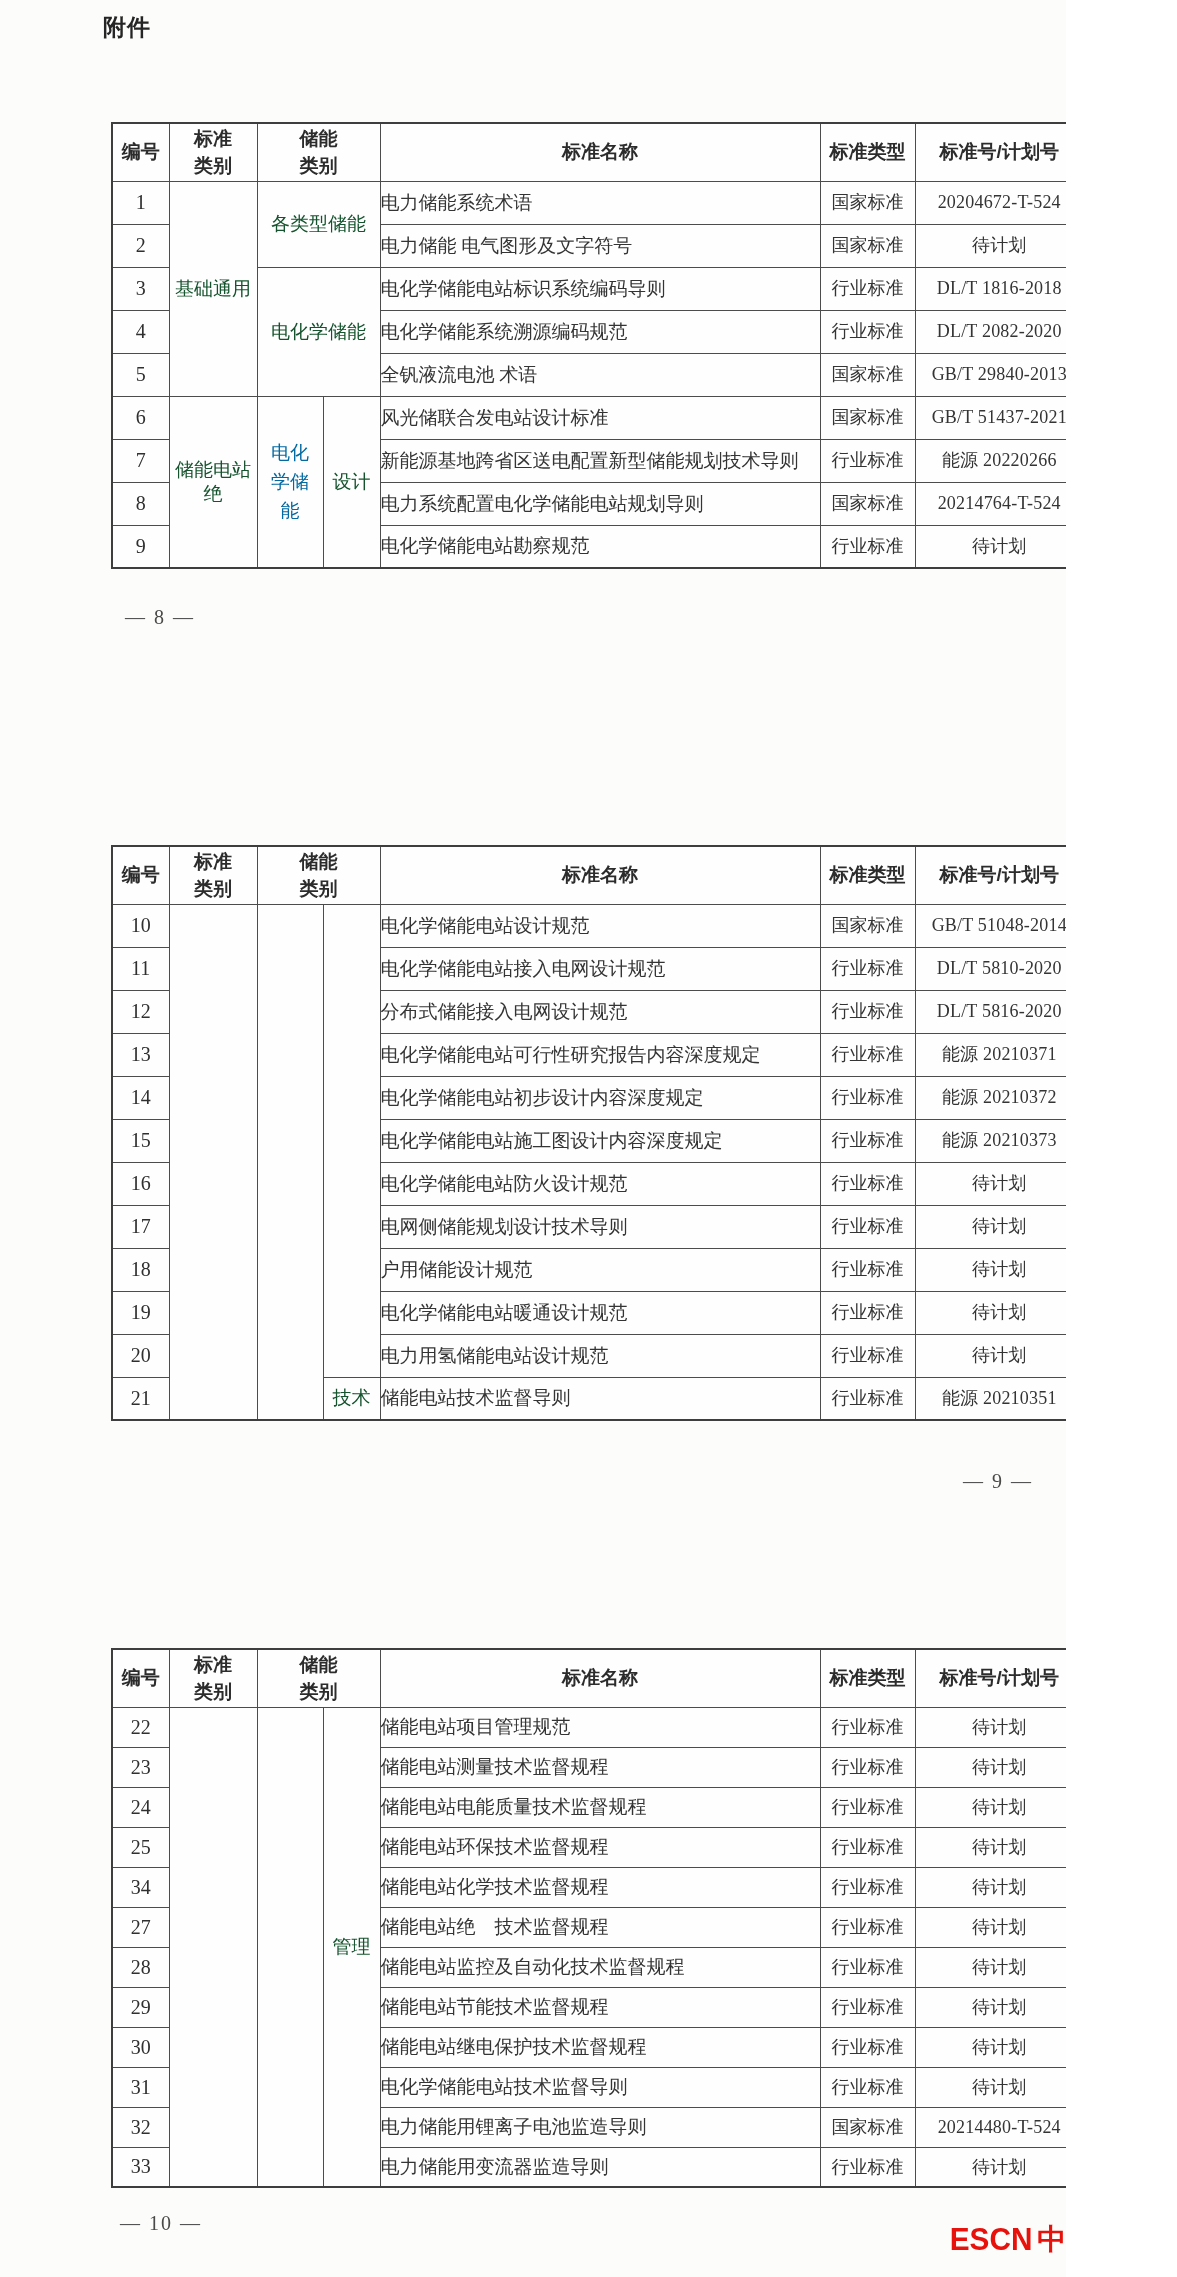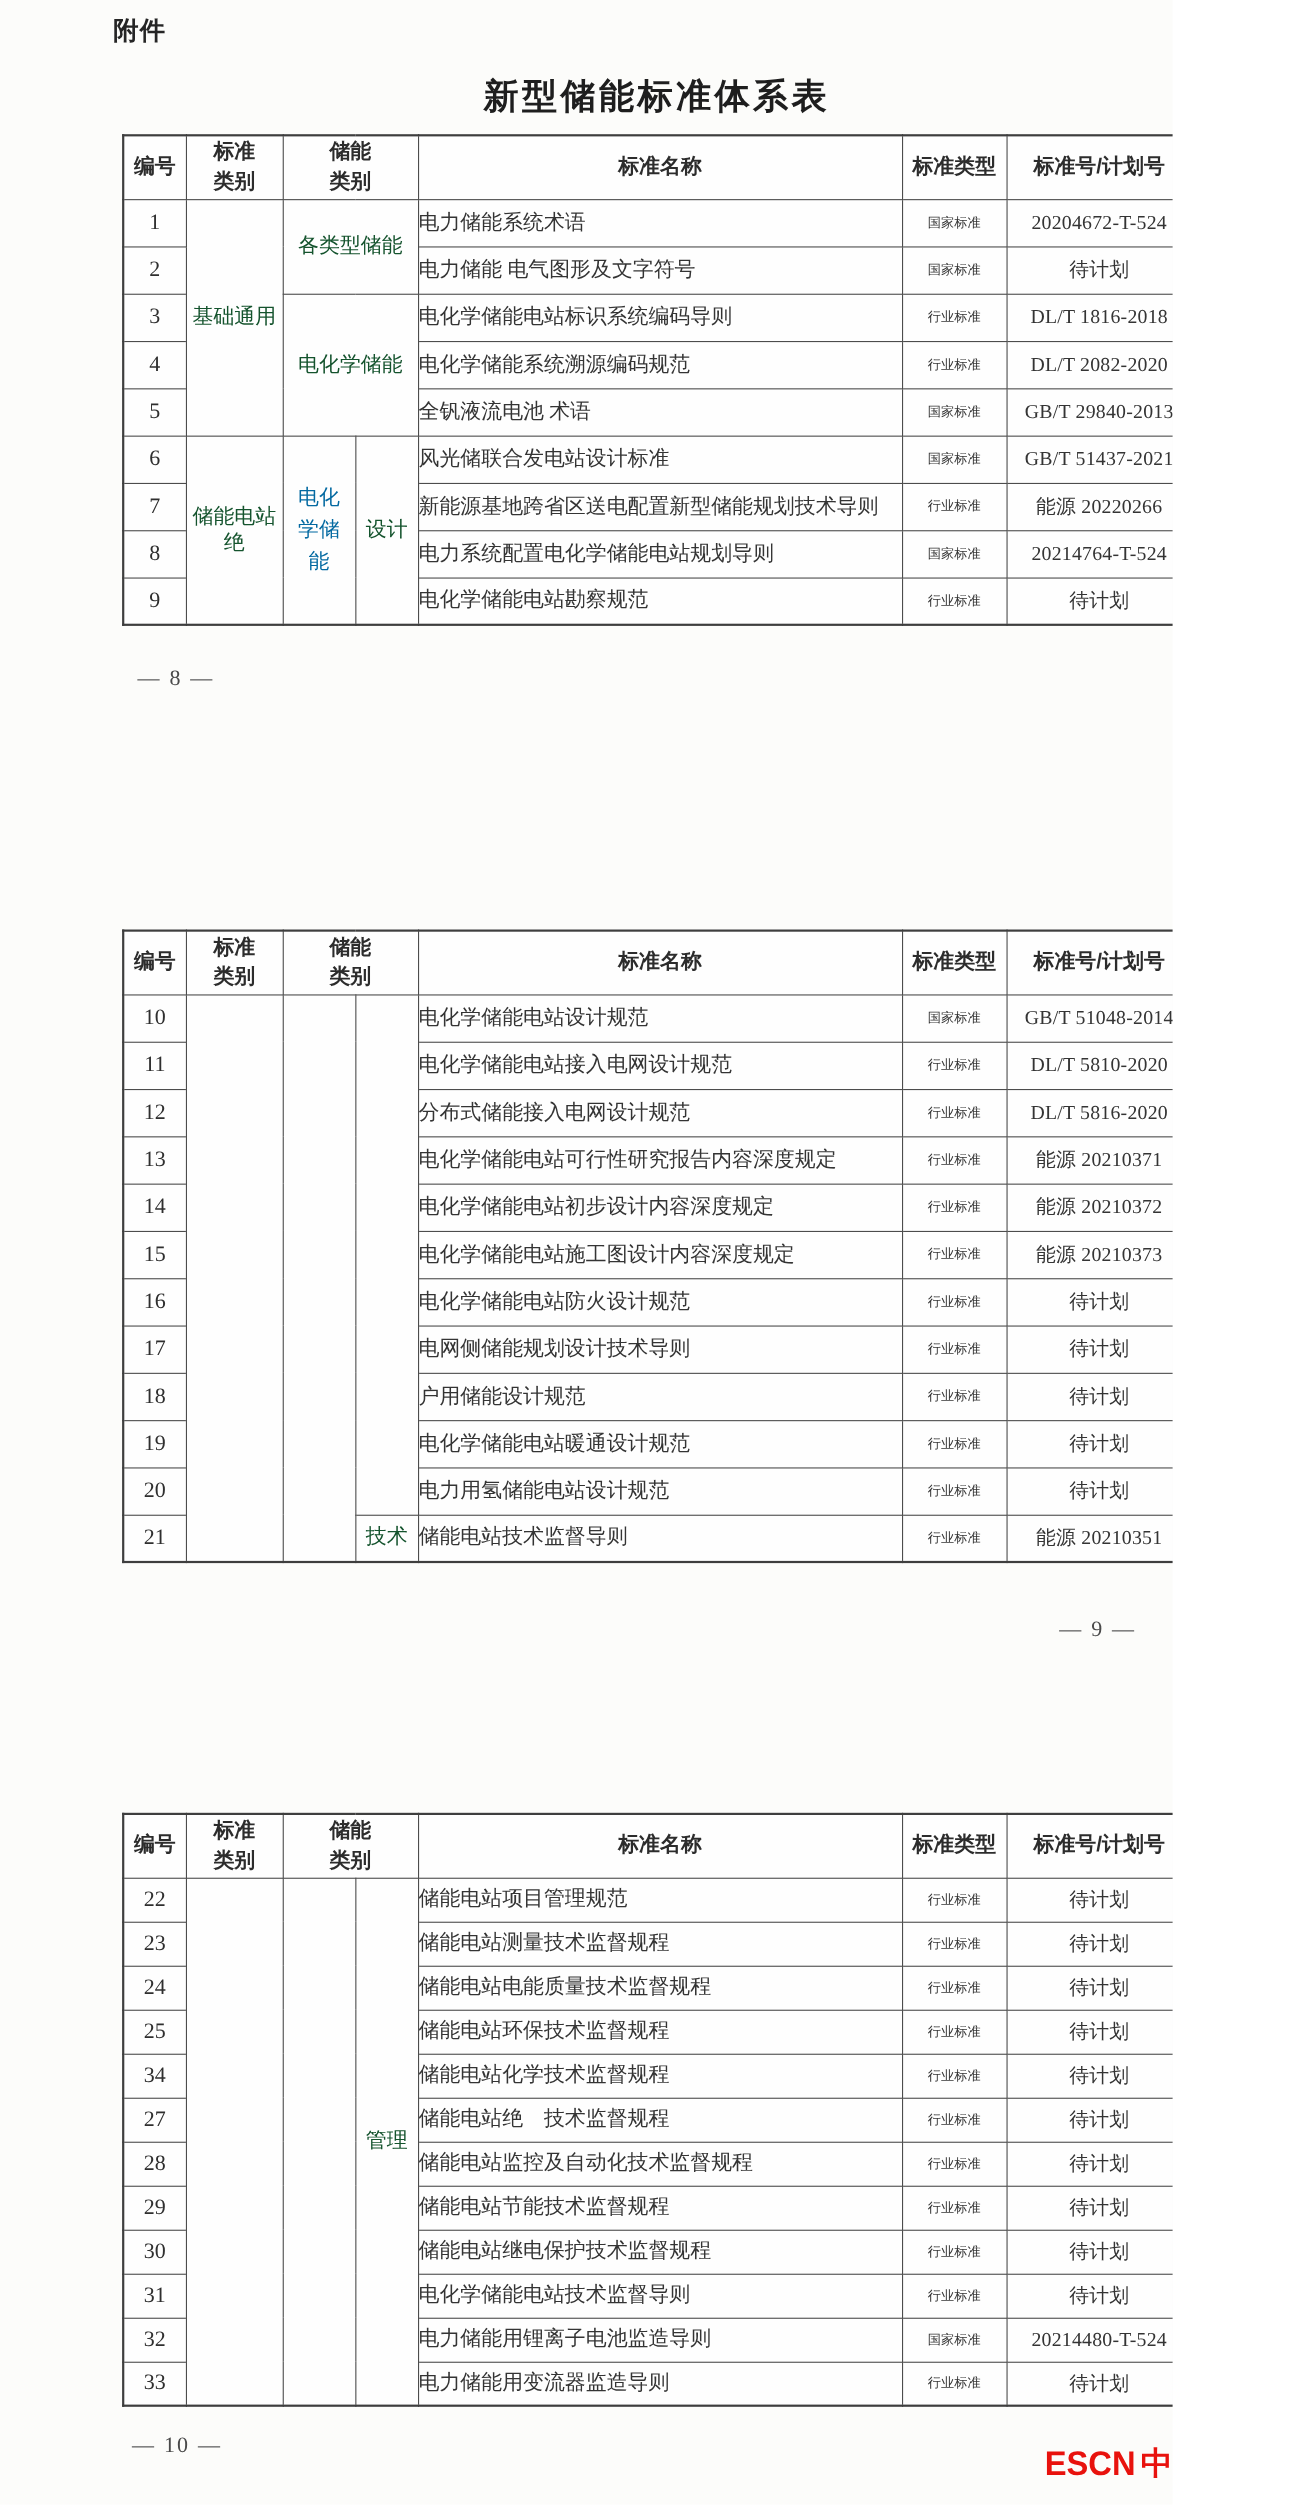--- a/index.html
+++ b/index.html
@@ -71,7 +71,6 @@
 <div class="screen">
 
   <div class="attachment">附件</div>
-  <div class="doc-title">新型储能标准体系表</div>
 
   <div class="tbl-wrap tw1">
     <table class="std t1">

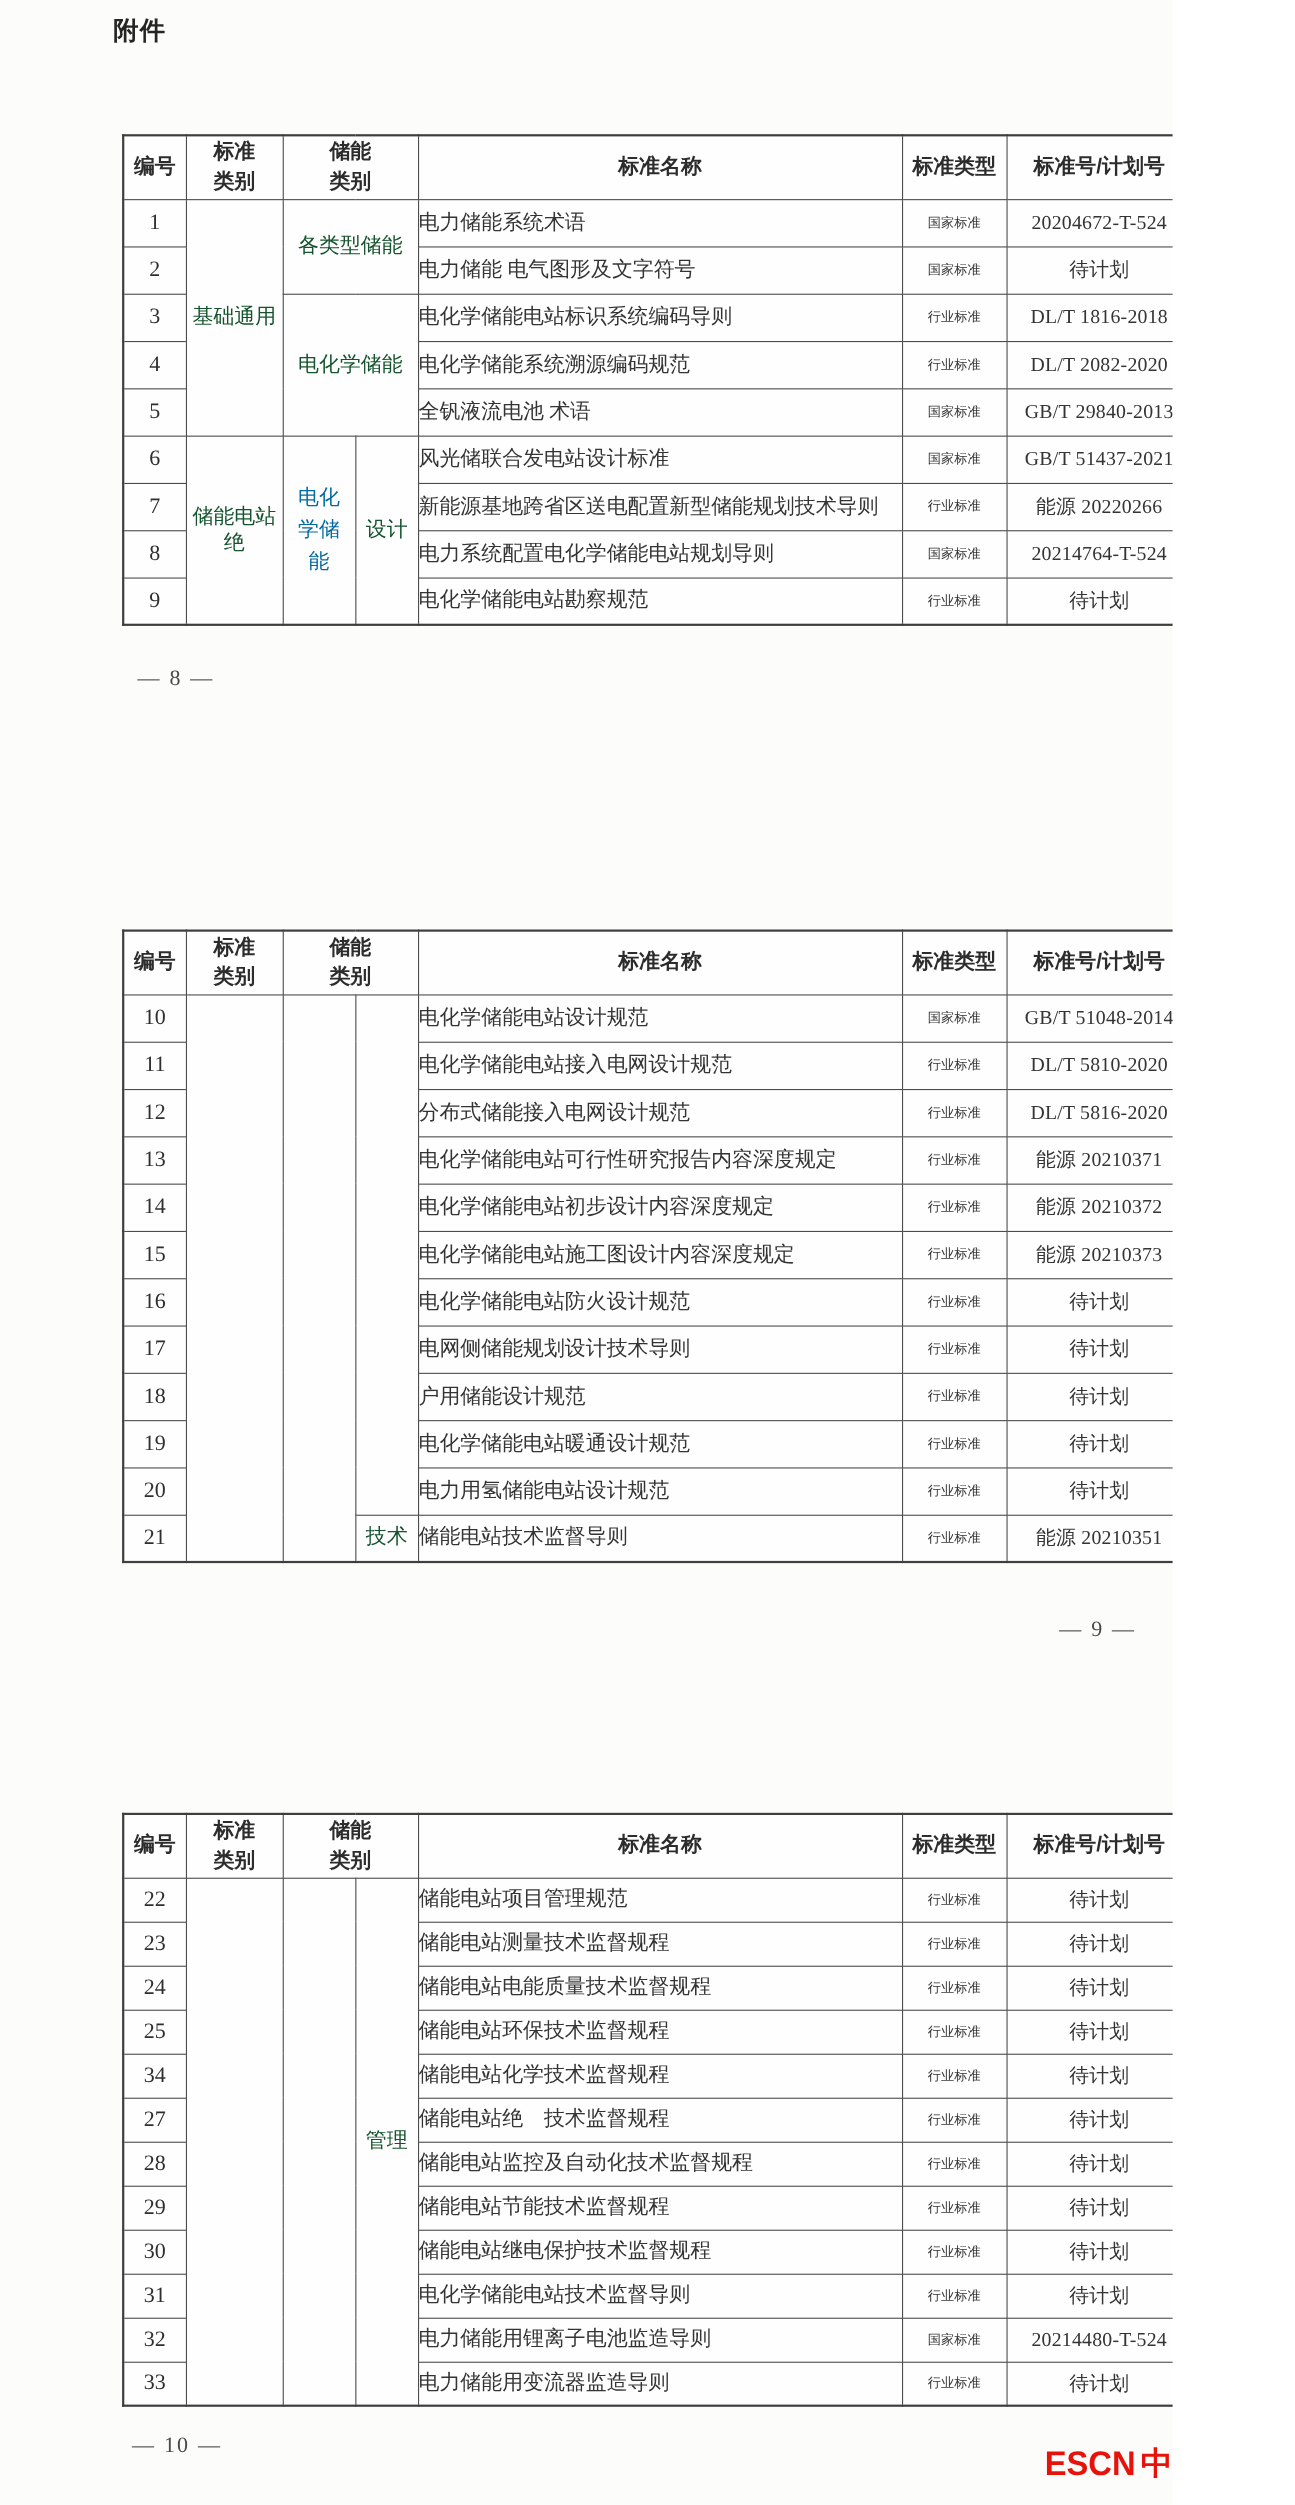--- a/index.html
+++ b/index.html
@@ -40,7 +40,7 @@
   td{font-size:19px;color:#343434;text-align:center;line-height:1.25;}
   td.no{font-size:20px;color:#2f2f2f;}
   td.name{text-align:left;padding-left:12px;white-space:pre-wrap;font-size:19px;}
-  td.type{font-size:12px;}
+  td.type{font-size:18px;}
   td.code{font-size:18px;letter-spacing:0.2px;}
   td.cat,td.storage,td.sub1,td.sub2{
     font-family:"Liberation Sans","DejaVu Sans",sans-serif;

